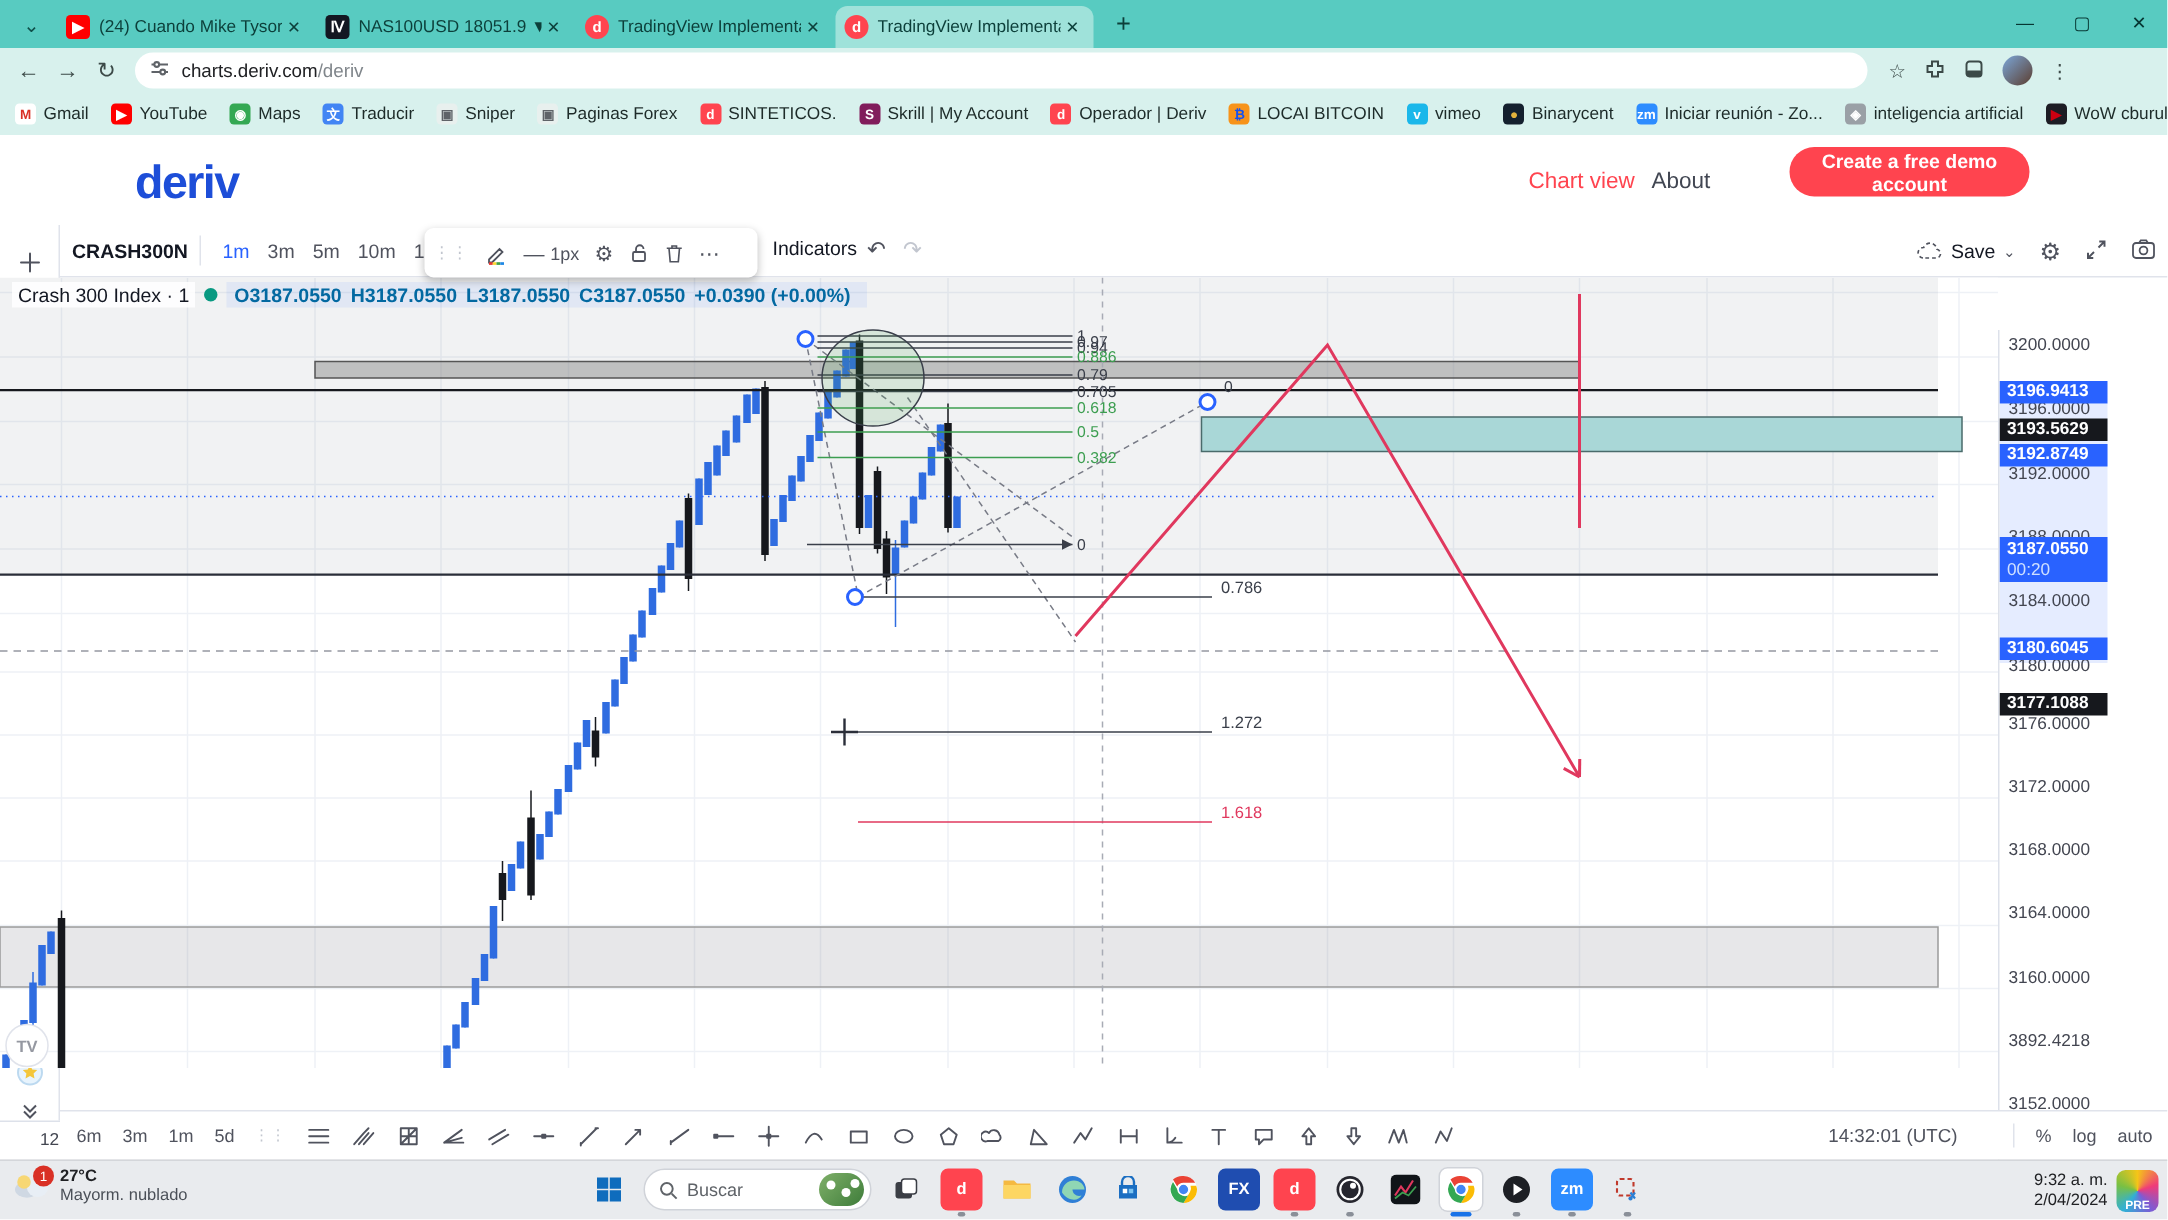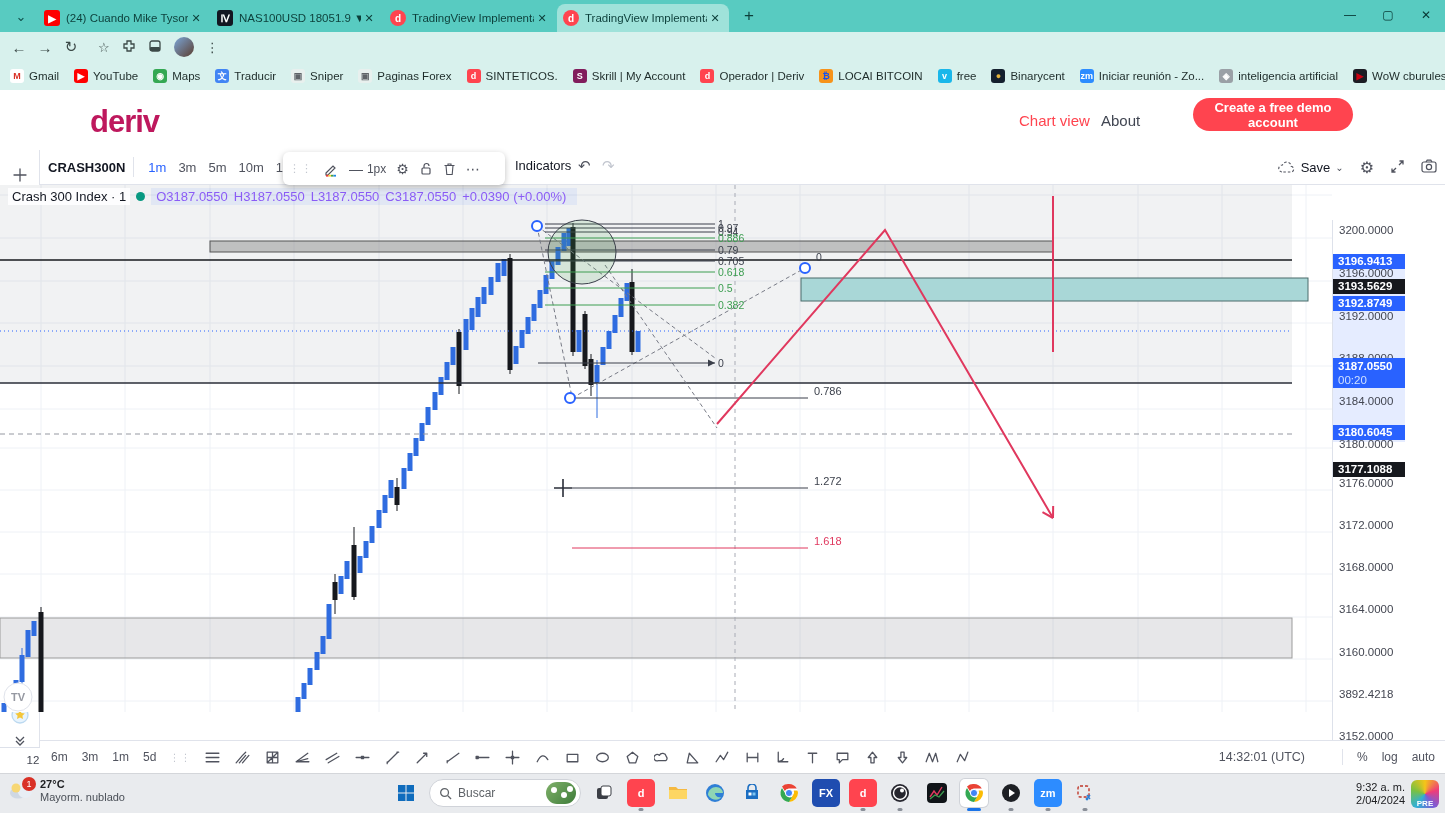--- a/index.html
+++ b/index.html
@@ -151,6 +151,19 @@
     <span class="navbtn" style="margin-left:6px">←</span>
     <span class="navbtn">→</span>
     <span class="navbtn">↻</span>
+    <div class="urlpill">
+      <span class="site-ic">
+        <svg width="13" height="13" viewBox="0 0 13 13">
+            <g stroke="#5f6368" stroke-width="1.4" fill="none">
+              <line x1="1" y1="4" x2="12" y2="4"></line>
+              <line x1="1" y1="9" x2="12" y2="9"></line>
+              <circle cx="4.5" cy="4" r="1.6" fill="#fff"></circle>
+              <circle cx="8.5" cy="9" r="1.6" fill="#fff"></circle>
+            </g>
+          </svg>
+      </span>
+      <span><span>charts.deriv.com</span><span class="url-dim">/deriv</span></span>
+    </div>
     <div class="right-ic">
       <span>☆</span>
       <span>

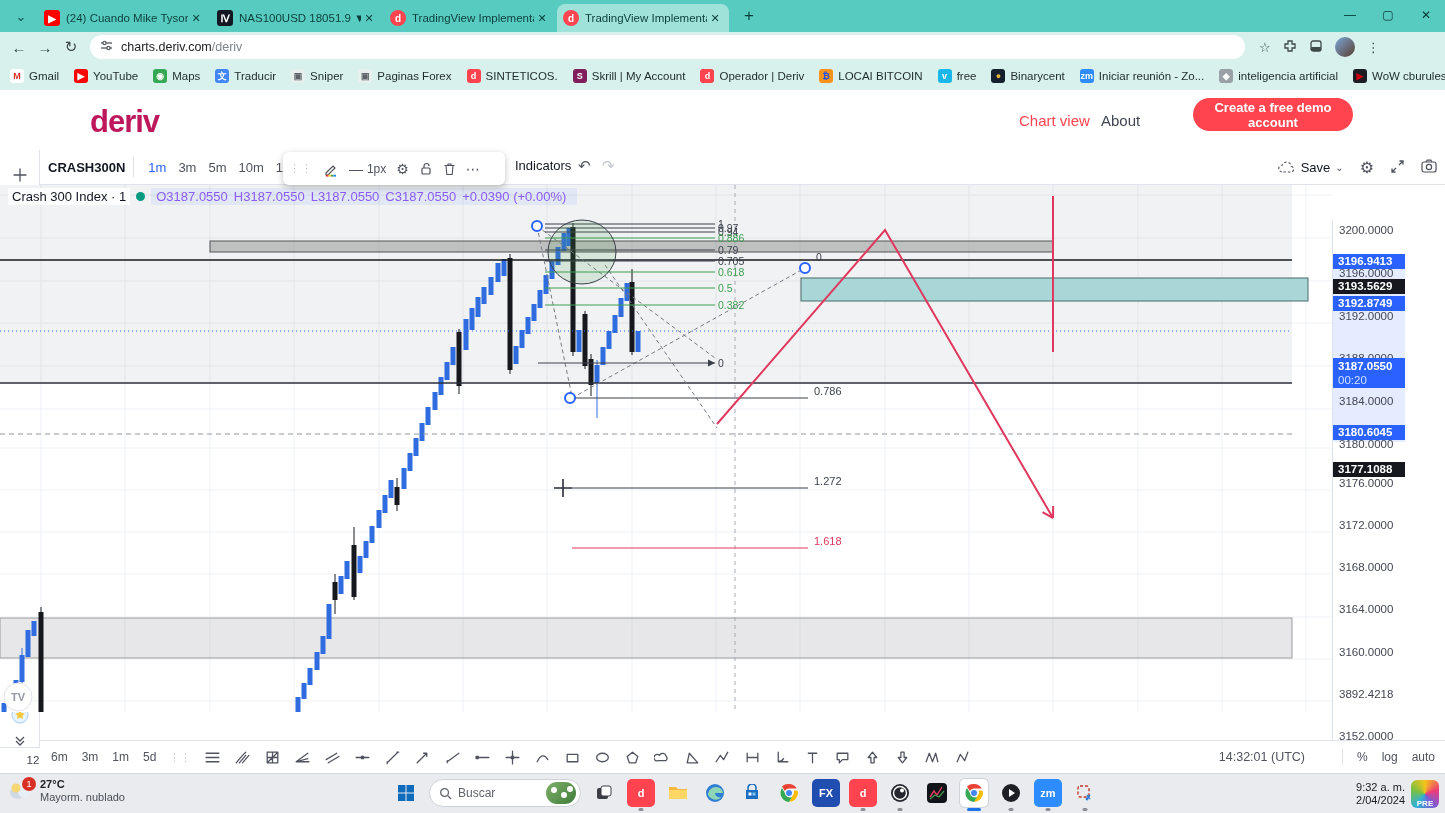--- a/index.html
+++ b/index.html
@@ -226,7 +226,7 @@
         </span>
         <span class="bm">
           <span class="bic" style="background:#1ab7ea;color:#fff">v</span>
-          <span>free</span>
+          <span>vimeo</span>
         </span>
         <span class="bm">
           <span class="bic" style="background:#14202e;color:#e3b23c">●</span>

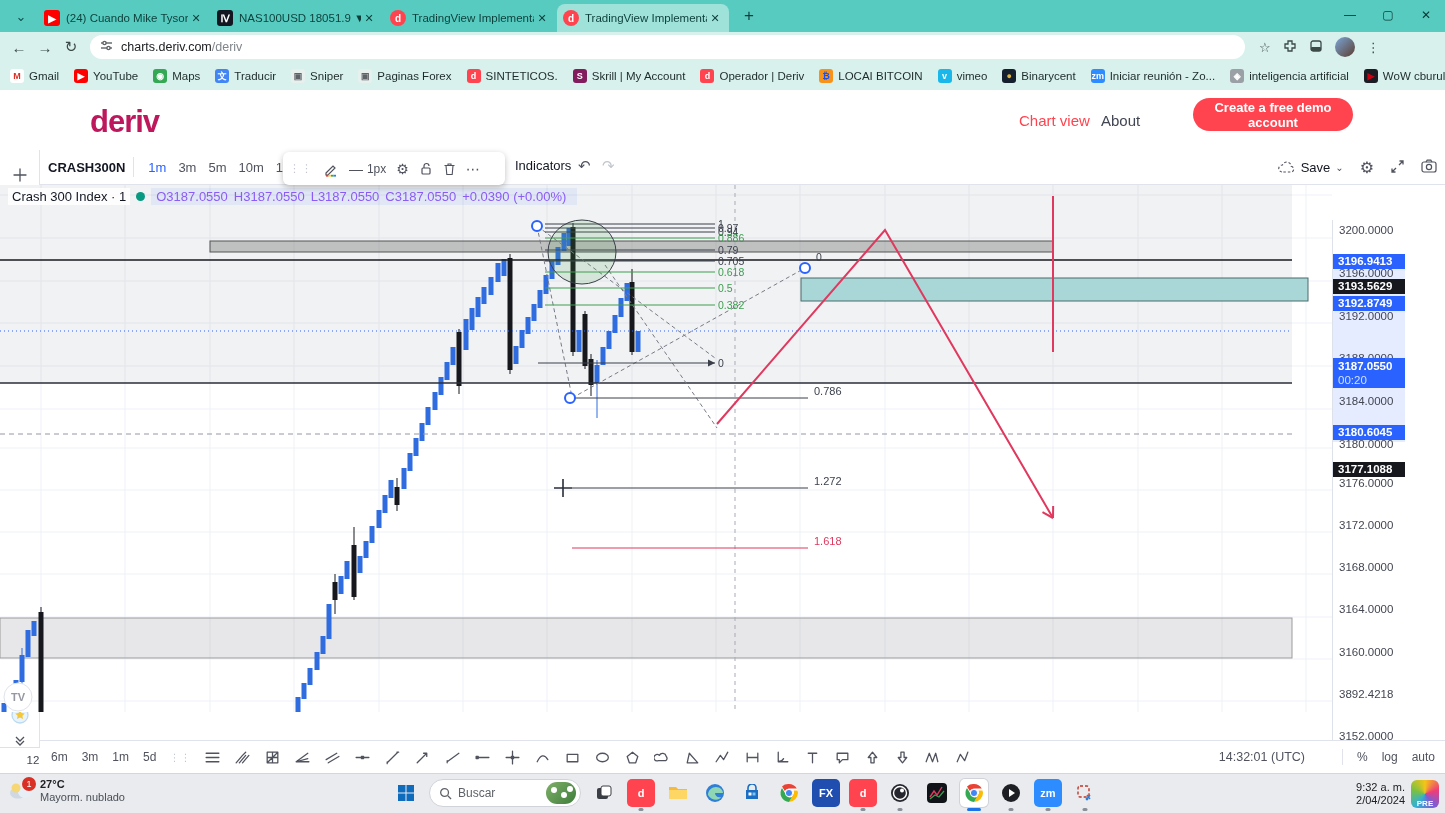--- a/index.html
+++ b/index.html
@@ -33,7 +33,7 @@
 
   
   .siteheader { position:absolute; left:0; top:90px; width:1445px; height:60px; background:#fff; }
-  .logo { position:absolute; left:90px; top:14px; font-size:31px; font-weight:bold; color:#be185d; letter-spacing:-1px; }
+  .logo { position:absolute; left:90px; top:14px; font-size:31px; font-weight:bold; color:#1d4ed8; letter-spacing:-1px; }
   .nav-chartview { position:absolute; left:1019px; top:22px; color:#ff444f; font-size:15px; }
   .nav-about { position:absolute; left:1101px; top:22px; color:#414652; font-size:15px; }
   .cta { position:absolute; left:1193px; top:8px; width:160px; height:33px; background:#ff444f; border:none; border-radius:17px; color:#fff; font-weight:bold; font-size:13px; font-family:"Liberation Sans",sans-serif; }

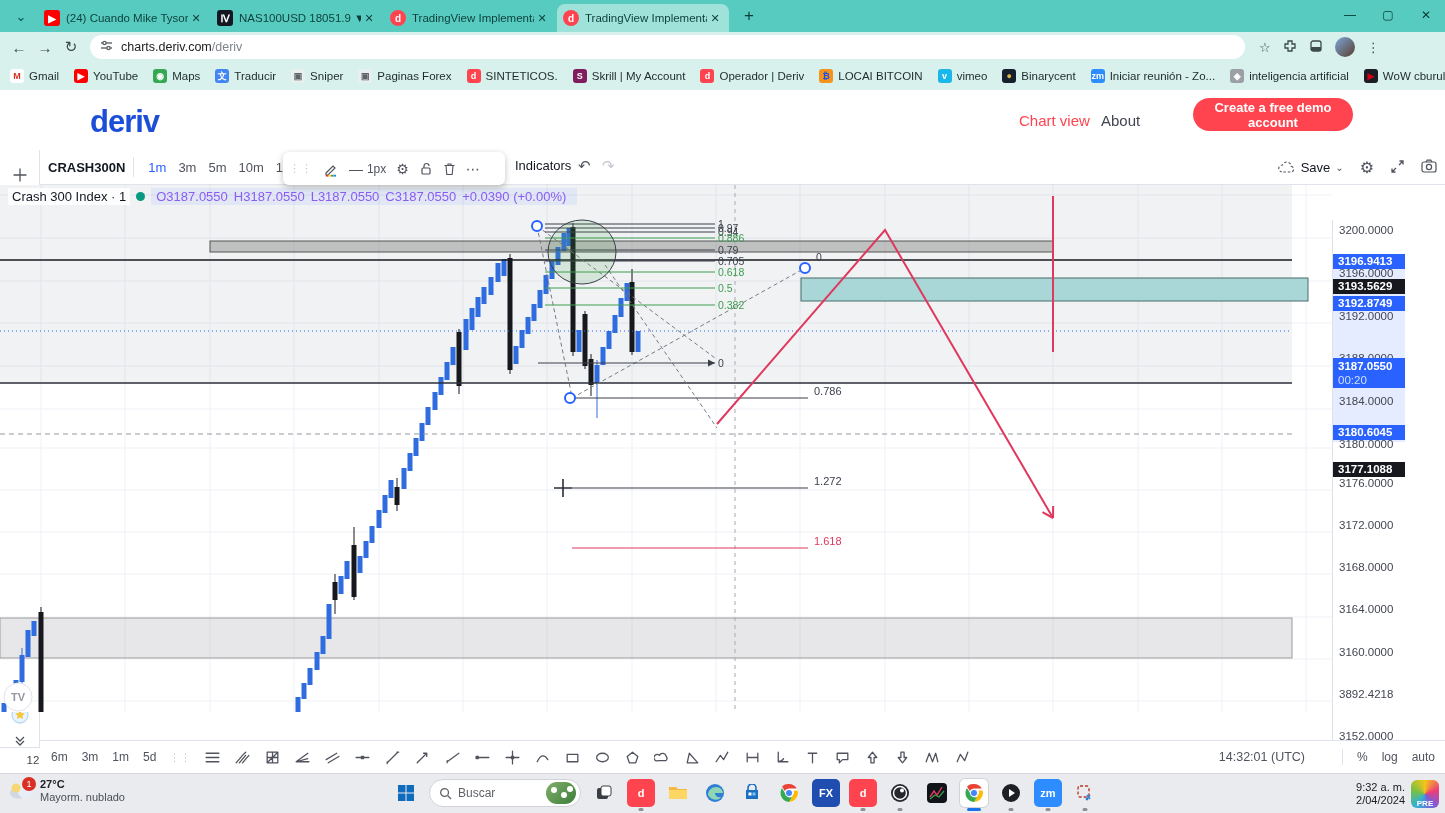--- a/index.html
+++ b/index.html
@@ -63,7 +63,7 @@
   .legend { position:absolute; left:8px; top:3px; display:flex; align-items:center; gap:6px; font-size:13px; z-index:4; }
   .legend .t { background:rgba(255,255,255,.85); padding:1px 4px; color:#131722; }
   .gdot { width:9px; height:9px; border-radius:50%; background:#089981; display:inline-block; }
-  .ohlc { background:rgba(41,98,255,.08); padding:1px 5px; color:#8b5cf6; }
+  .ohlc { background:rgba(41,98,255,.08); padding:1px 5px; color:#0369a1;font-weight:bold; }
   .ohlc span { margin-right:6px; }
 
   

